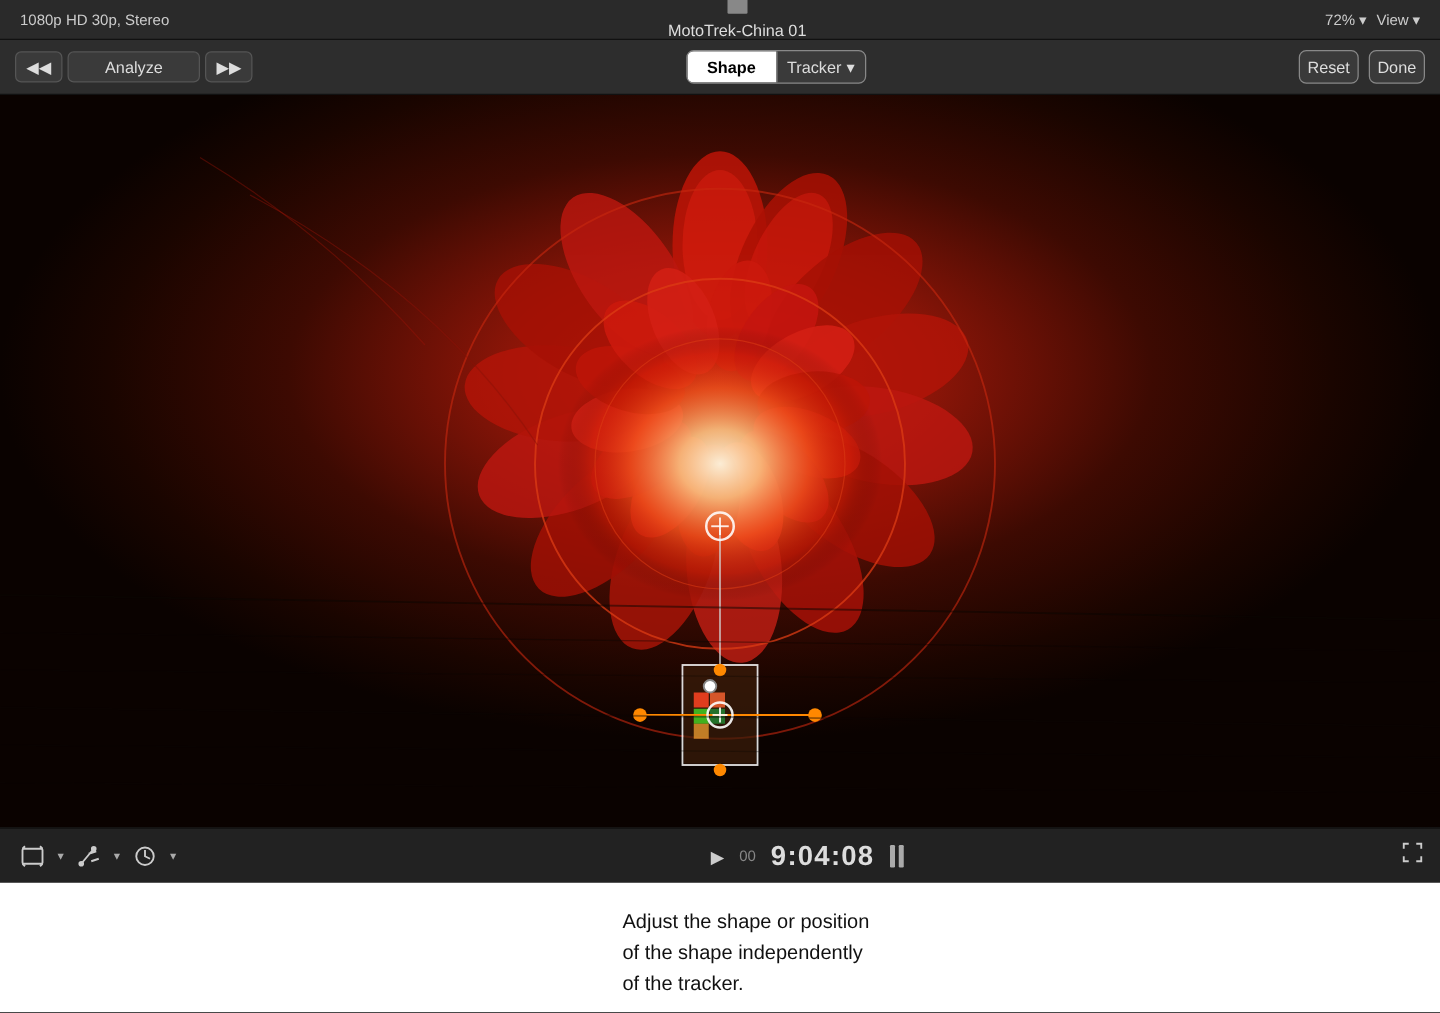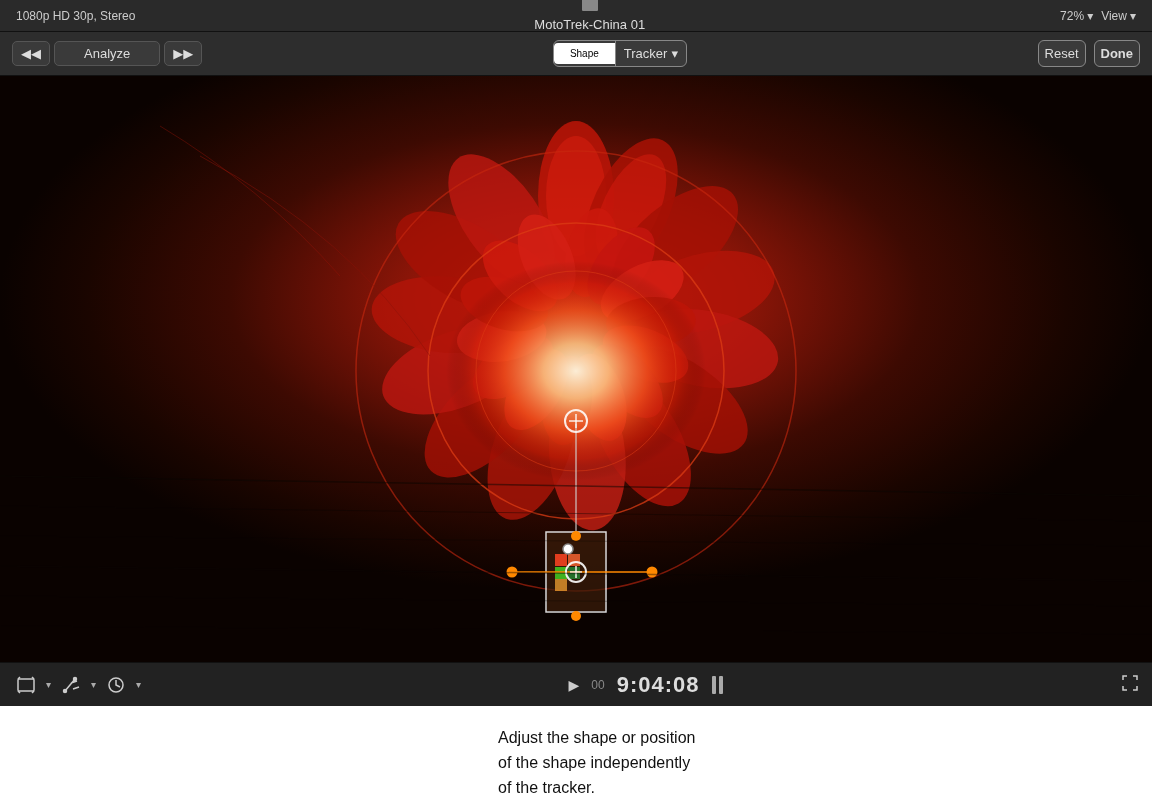--- a/index.html
+++ b/index.html
@@ -111,8 +111,8 @@
     }
     .shape-tracker-group .st-btn {
       padding: 5px 16px;
-      font-size: 10px;
-      font-weight: 400;
+      font-size: 13px;
+      font-weight: 700;
       color: #fff;
       cursor: pointer;
       border: none;

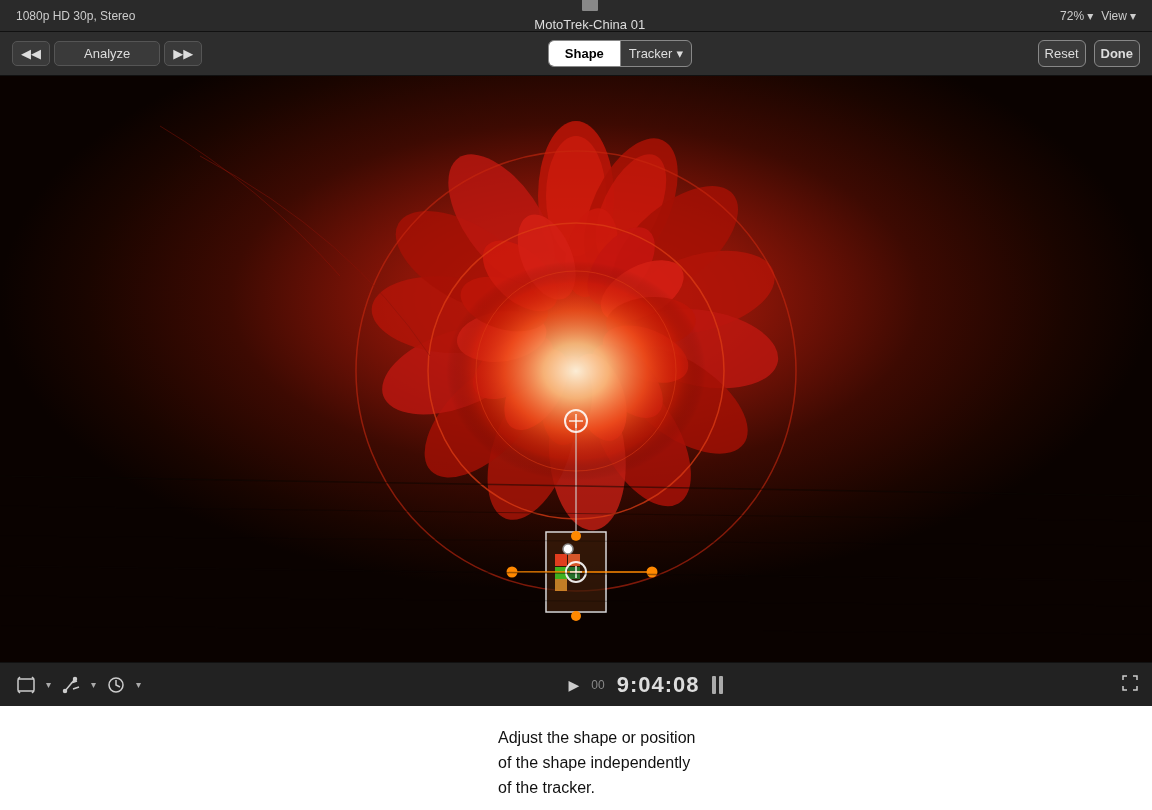--- a/index.html
+++ b/index.html
@@ -151,7 +151,6 @@
     }
     .action-btn.done {
       background: #3a3a3a;
-      font-weight: bold;
     }
 
     

